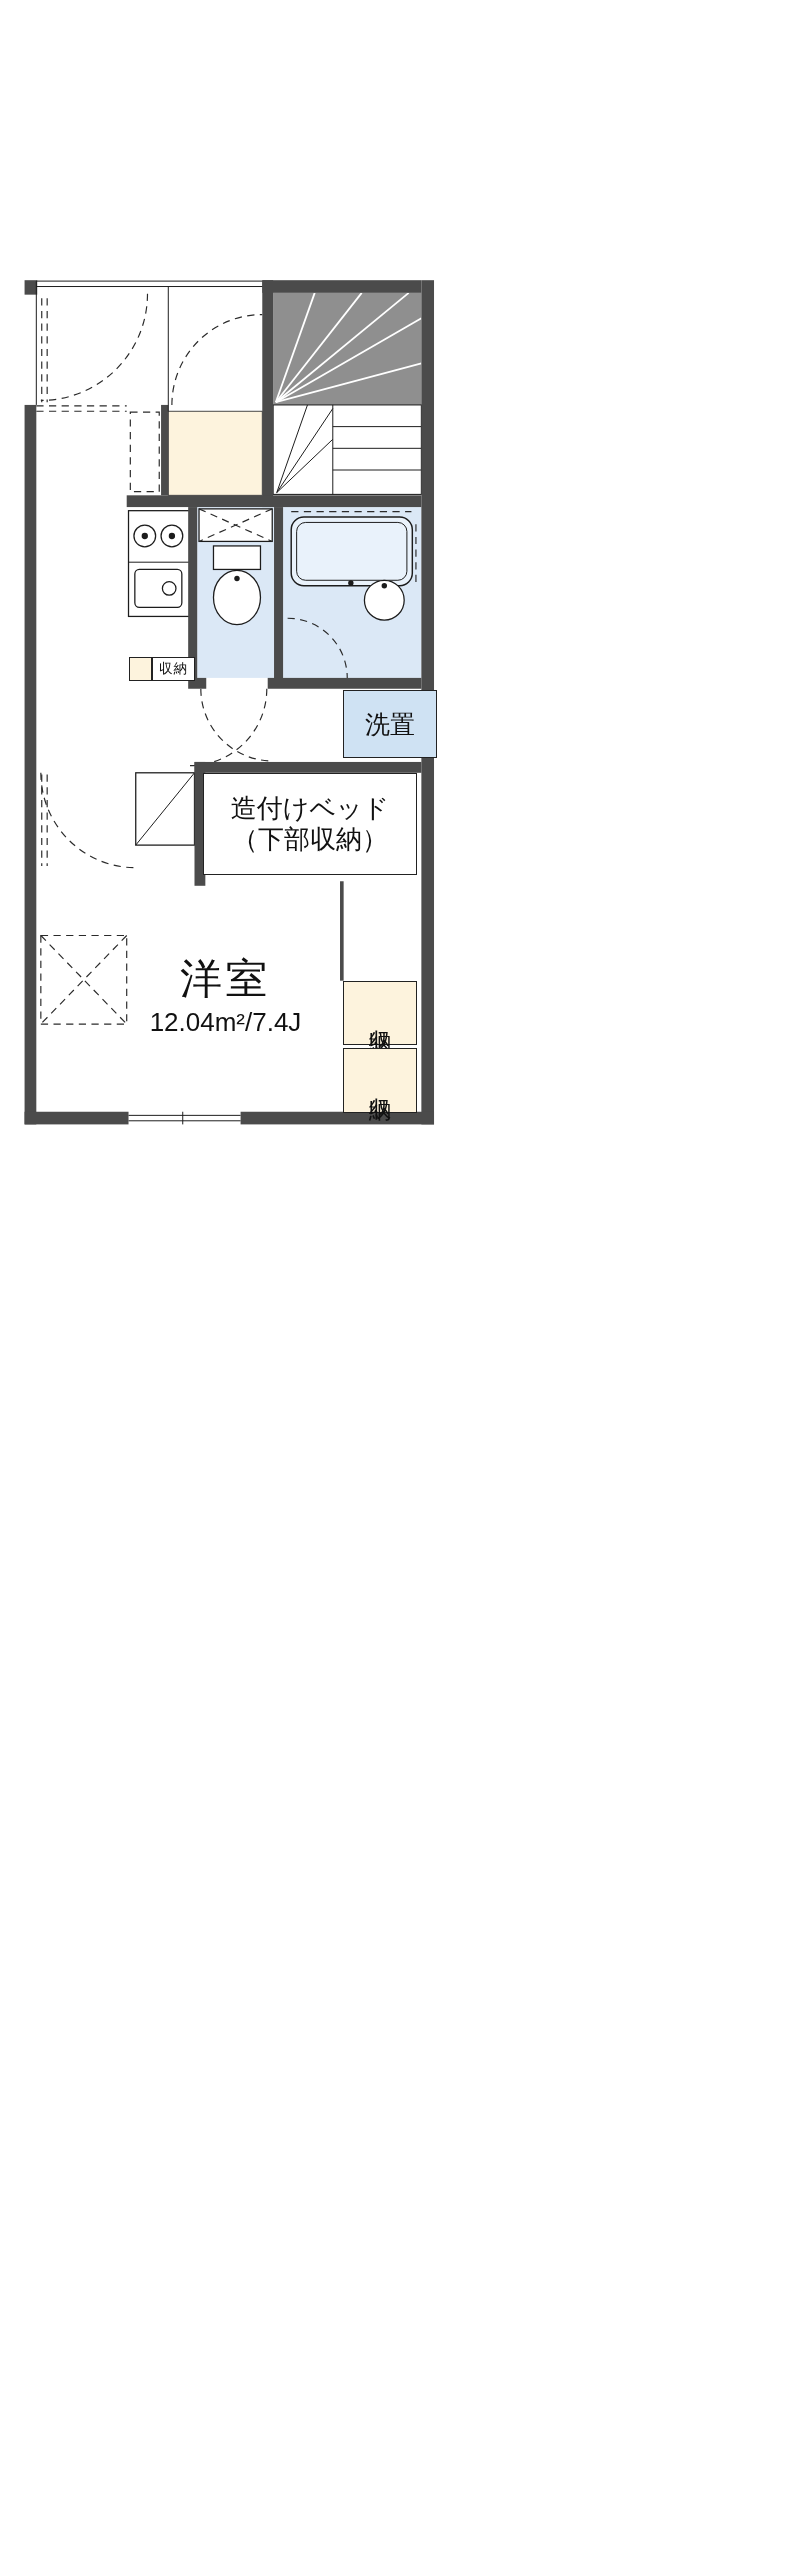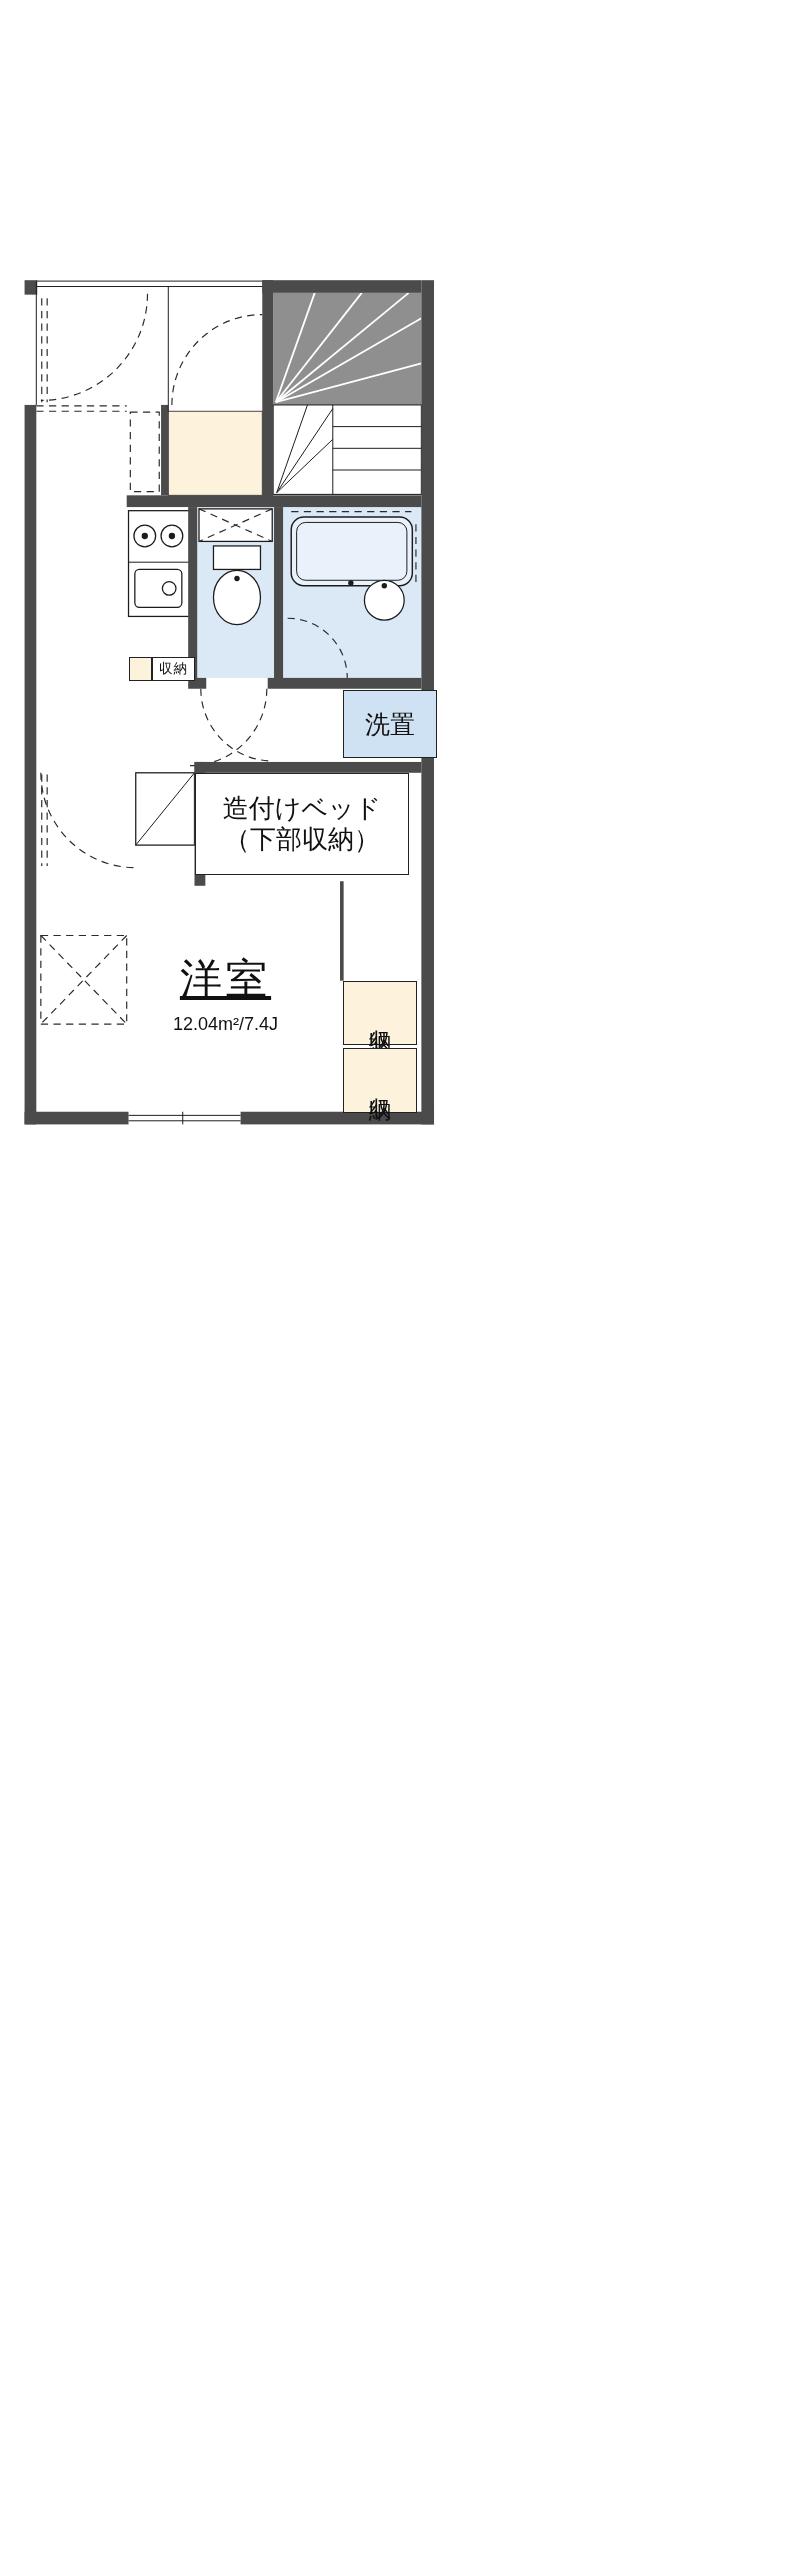--- a/index.html
+++ b/index.html
@@ -30,7 +30,7 @@
               border:1.4px solid #222;}
   .kstor-box{left:152px;top:657px;width:43px;height:23.5px;background:#fff;border:1.4px solid #222;
              font-size:13.6px;letter-spacing:0.9px;}
-  .bed-box{left:195px;top:773px;width:214px;height:102px;background:#fff;border:1.8px solid #222;
+  .bed-box{left:203px;top:773px;width:214px;height:102px;background:#fff;border:1.8px solid #222;
            flex-direction:column;font-size:26px;line-height:1.2;}
   .closet-box{left:343px;width:74px;background:var(--c-storage,#fdf3dd);border:1.8px solid #222;}
   .closet-top{top:981px;height:64px;}

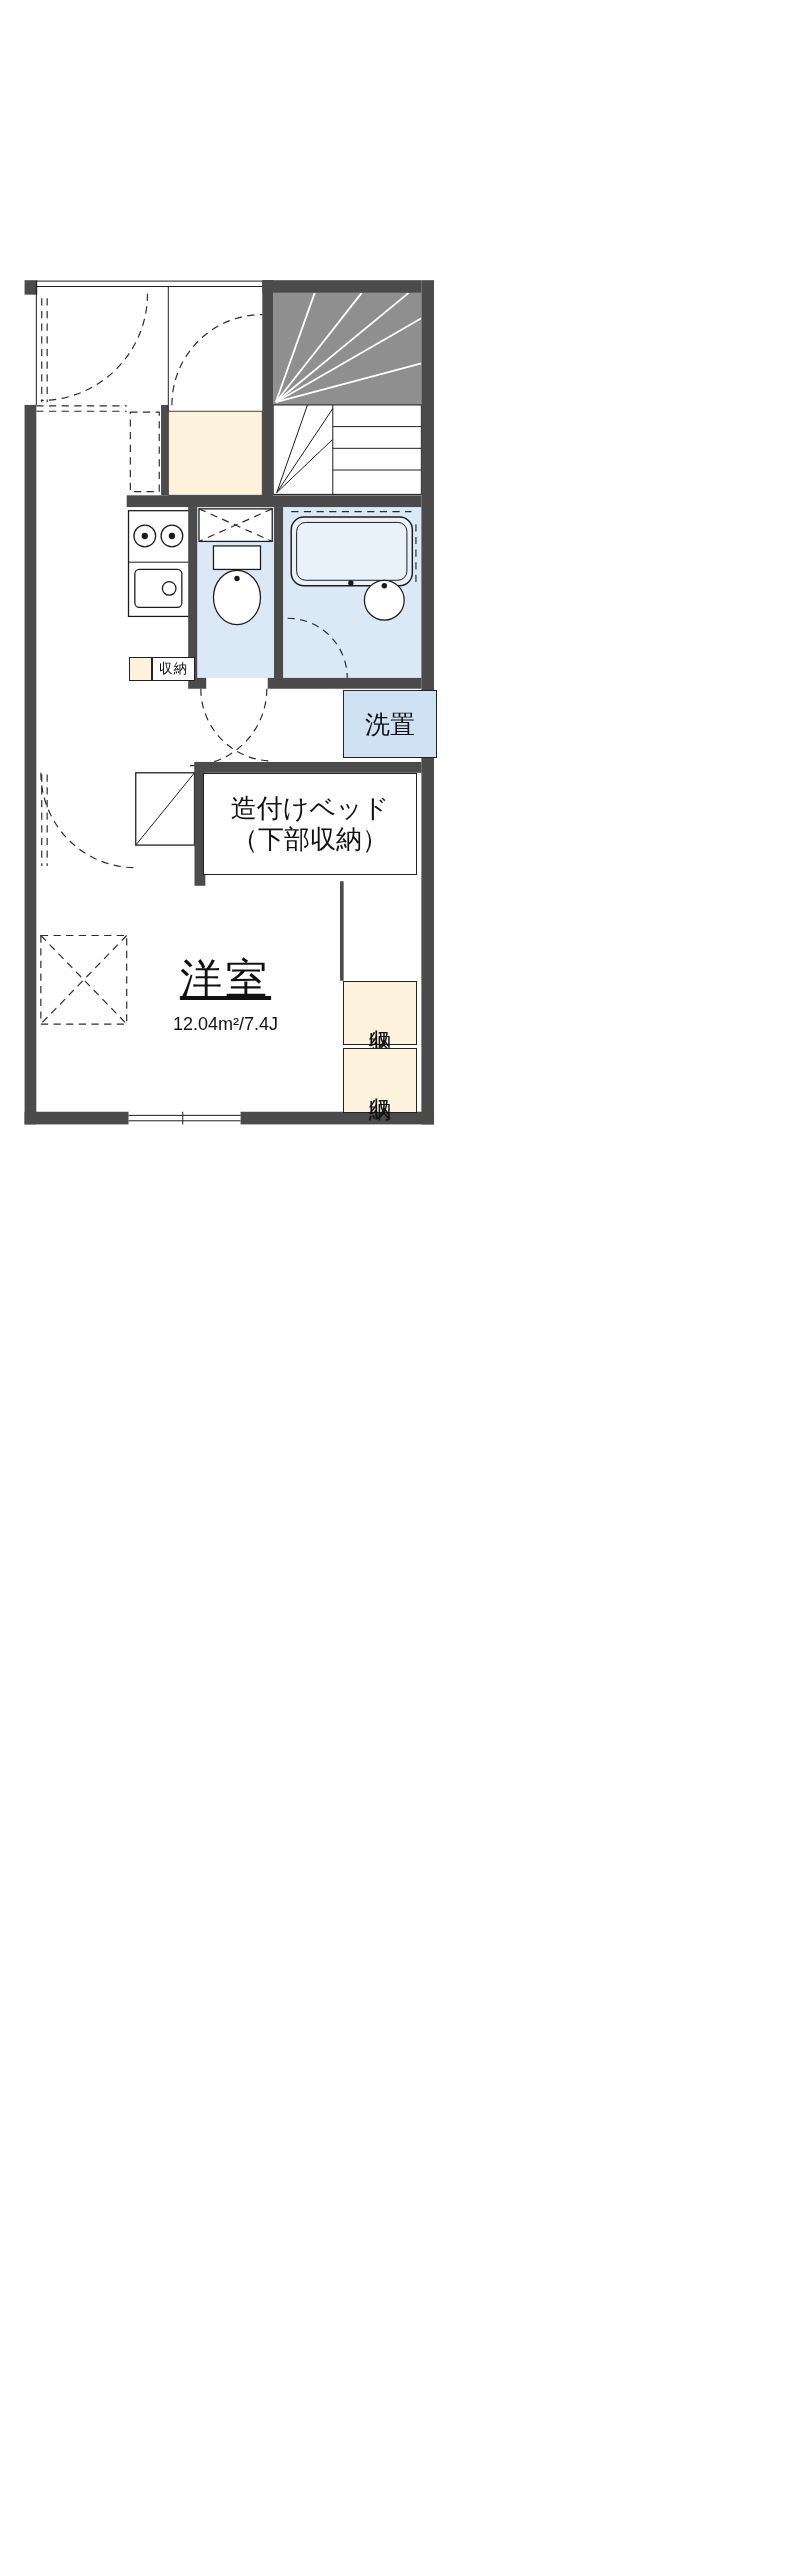--- a/index.html
+++ b/index.html
@@ -37,7 +37,7 @@
   .closet-bottom{top:1048px;height:65px;}
   .vtext{writing-mode:vertical-rl;text-orientation:upright;font-size:22.6px;letter-spacing:1.8px;}
   .room-label{left:108px;top:951px;width:235px;flex-direction:column;background:transparent;}
-  .room-name{font-size:42px;letter-spacing:3.6px;text-decoration:underline;}
+  .room-name{font-size:42px;letter-spacing:3.6px;}
   .room-size{font-size:18px;margin-top:7px;}
 </style>
 </head>

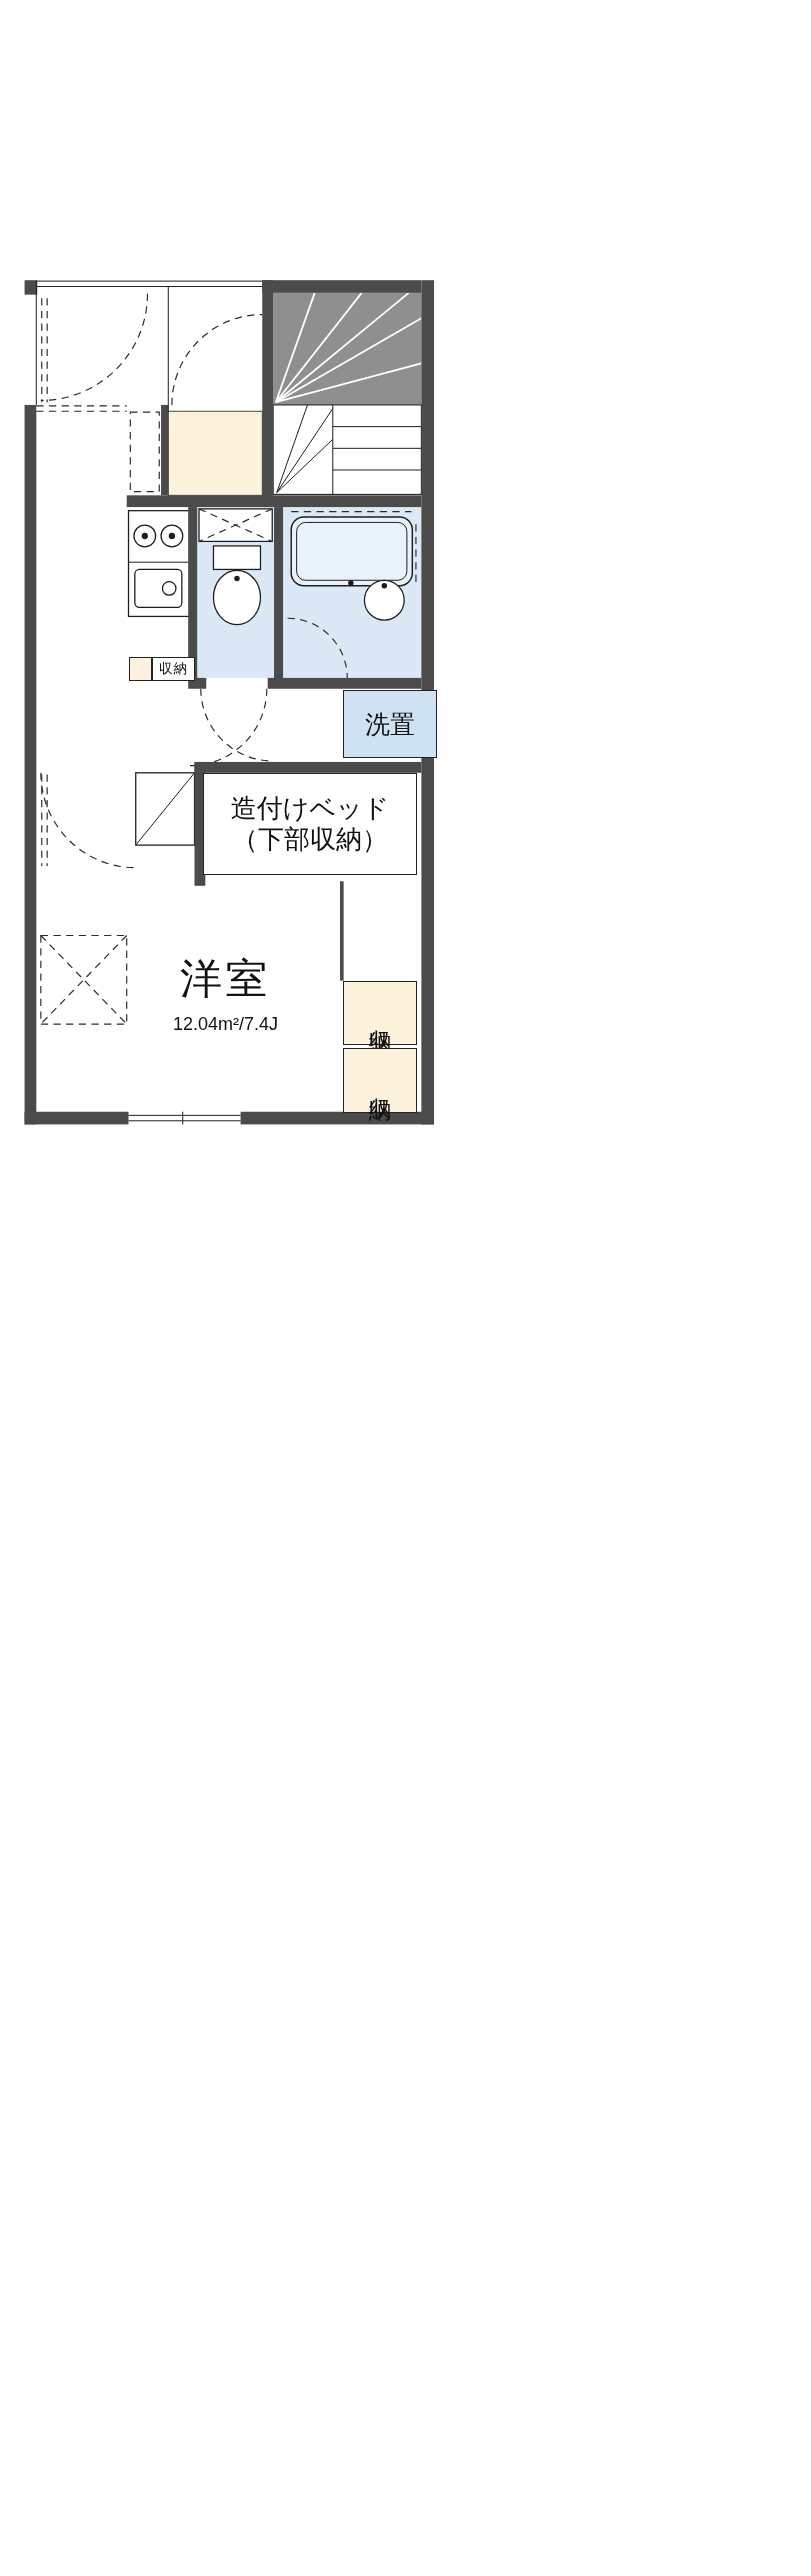--- a/index.html
+++ b/index.html
@@ -38,7 +38,7 @@
   .vtext{writing-mode:vertical-rl;text-orientation:upright;font-size:22.6px;letter-spacing:1.8px;}
   .room-label{left:108px;top:951px;width:235px;flex-direction:column;background:transparent;}
   .room-name{font-size:42px;letter-spacing:3.6px;}
-  .room-size{font-size:18px;margin-top:7px;}
+  .room-size{font-size:26px;margin-top:0;}
 </style>
 </head>
 <body>

